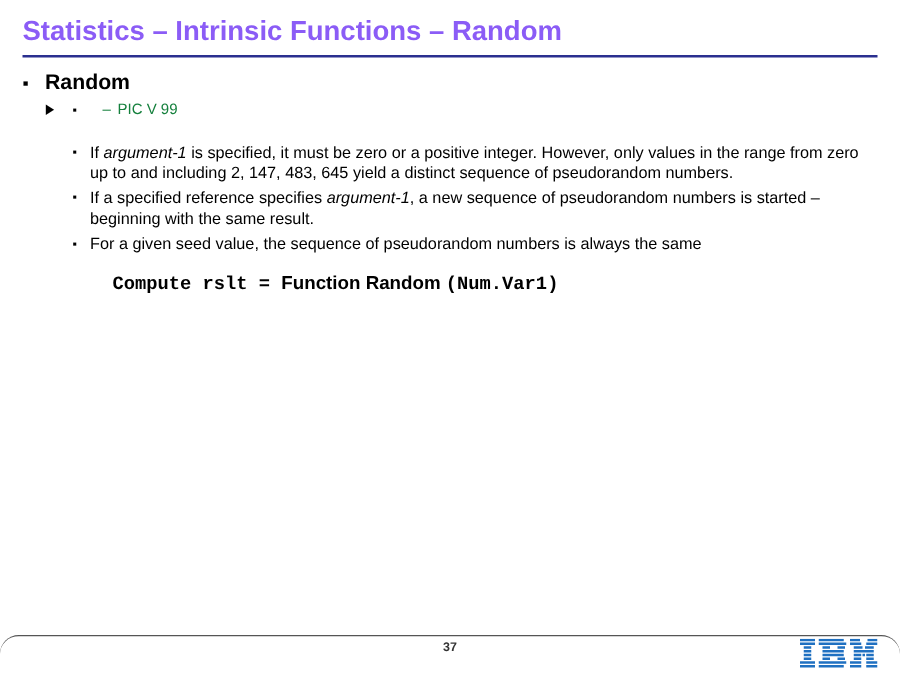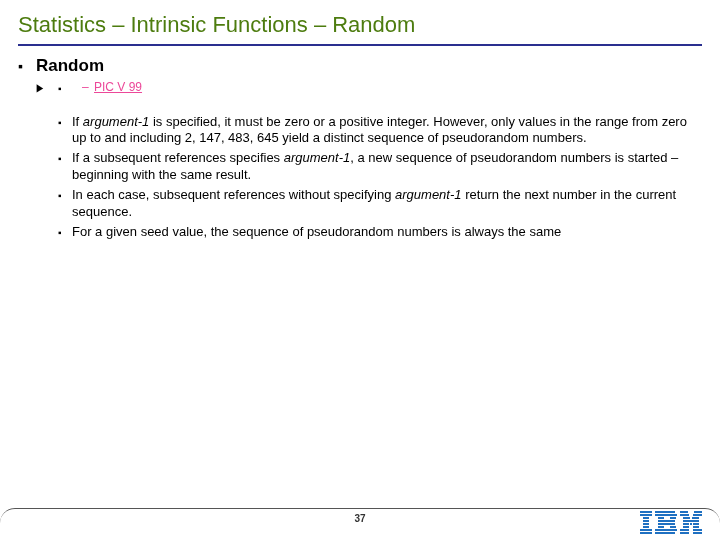--- a/index.html
+++ b/index.html
@@ -5,7 +5,7 @@
   * { margin: 0; padding: 0; box-sizing: border-box; }
   html, body { width: 720px; height: 540px; background: #fff; font-family: Arial, Helvetica, sans-serif; color: #000; }
   .slide { width: 720px; height: 540px; position: relative; padding: 12px 18px 0 18px; }
-  .title { font-size: 22px; font-weight: normal; color: #4d7c0f; padding-bottom: 6px; border-bottom: 2px solid #2a2f8f; margin-bottom: 10px; }
+  .title { font-size: 22px; font-weight: bold; color: #8b5cf6; padding-bottom: 6px; border-bottom: 2px solid #2a2f8f; margin-bottom: 10px; }
   ul { list-style: none; }
   .lvl1 { margin-left: 0; }
   .lvl1 > li { font-size: 17px; font-weight: bold; color: #000; position: relative; padding-left: 18px; margin-bottom: 4px; }

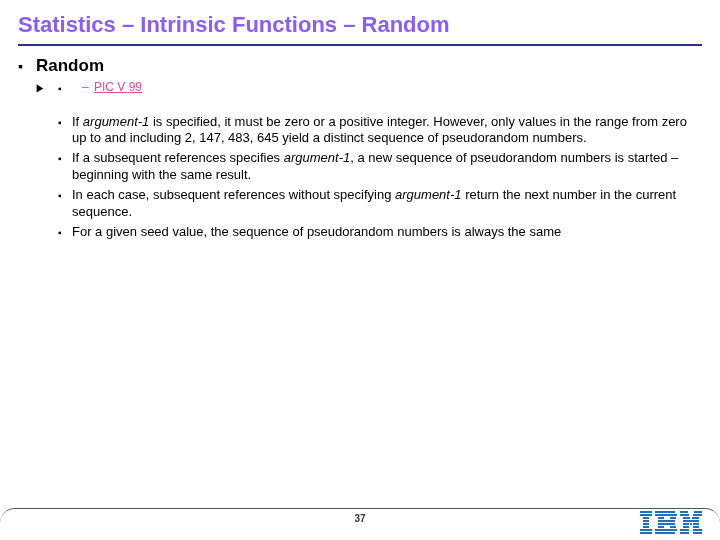--- a/index.html
+++ b/index.html
@@ -17,7 +17,7 @@
   .lvl3 > li { font-size: 13px; font-weight: normal; color: #000; position: relative; padding-left: 14px; margin-bottom: 3px; line-height: 1.3; }
   .lvl3 > li::before { content: "\25AA"; position: absolute; left: 0; top: 2px; font-size: 10px; }
   .lvl4 { margin-top: 3px; margin-left: 10px; }
-  .lvl4 > li { font-size: 12px; font-weight: normal; color: #ec4899; position: relative; padding-left: 12px; margin-bottom: 18px; text-decoration: underline; }
+  .lvl4 > li { font-size: 12px; font-weight: normal; color: #15803d; position: relative; padding-left: 12px; margin-bottom: 18px; }
   .lvl4 > li::before { content: "\2013"; position: absolute; left: 0; top: 0; }
   .argname { font-style: italic; }
   .codeblock { margin-top: 14px; margin-left: 38px; font-size: 15px; }

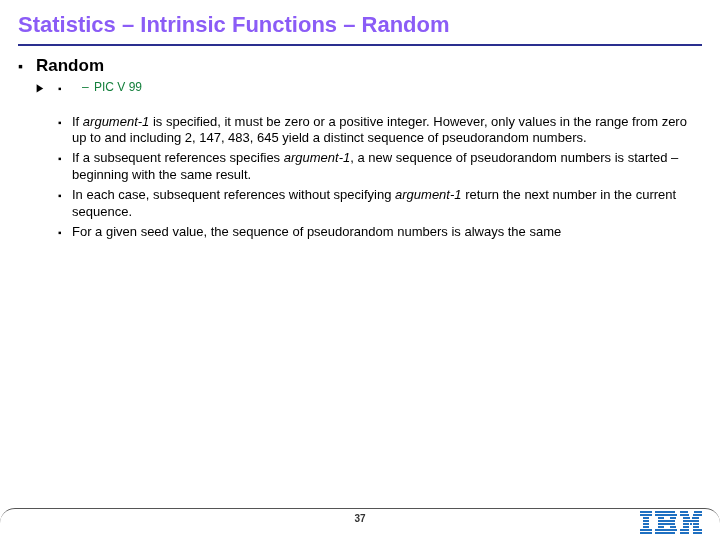--- a/index.html
+++ b/index.html
@@ -51,7 +51,7 @@
             <span>If </span><span class="argname">argument-1</span><span> is specified, it must be zero or a positive integer. However, only values in the range from zero up to and including 2, 147, 483, 645 yield a distinct sequence of pseudorandom numbers.</span>
           </li>
           <li class="mixed">
-            <span>If a subsequent references specifies </span><span class="argname">argument-1</span><span>, a new sequence of pseudorandom numbers is started – beginning with the same result.</span>
+            <span>If a specified reference specifies </span><span class="argname">argument-1</span><span>, a new sequence of pseudorandom numbers is started – beginning with the same result.</span>
           </li>
           <li class="mixed">
             <span>In each case, subsequent references without specifying </span><span class="argname">argument-1</span><span> return the next number in the current sequence.</span>

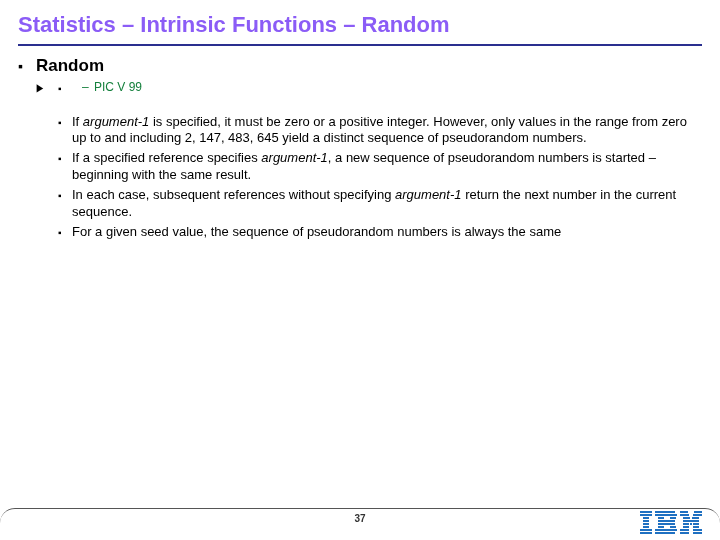--- a/index.html
+++ b/index.html
@@ -52,9 +52,6 @@
           </li>
           <li class="mixed">
             <span>If a specified reference specifies </span><span class="argname">argument-1</span><span>, a new sequence of pseudorandom numbers is started – beginning with the same result.</span>
-          </li>
-          <li class="mixed">
-            <span>In each case, subsequent references without specifying </span><span class="argname">argument-1</span><span> return the next number in the current sequence.</span>
           </li>
           <li>For a given seed value, the sequence of pseudorandom numbers is always the same</li>
         </ul>

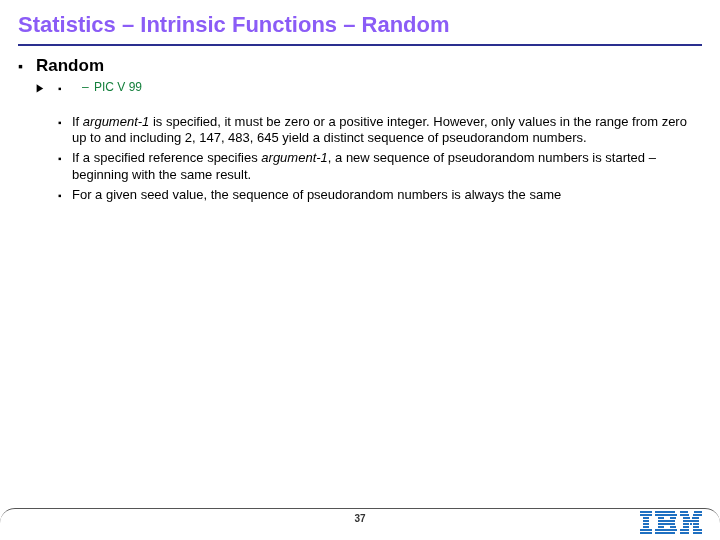--- a/index.html
+++ b/index.html
@@ -55,6 +55,9 @@
           </li>
           <li>For a given seed value, the sequence of pseudorandom numbers is always the same</li>
         </ul>
+        <div class="codeblock">
+          <span class="mono">Compute rslt = </span><span class="fnname">Function Random </span><span class="mono">(Num.Var1)</span>
+        </div>
       </li>
     </ul>
   </li>

